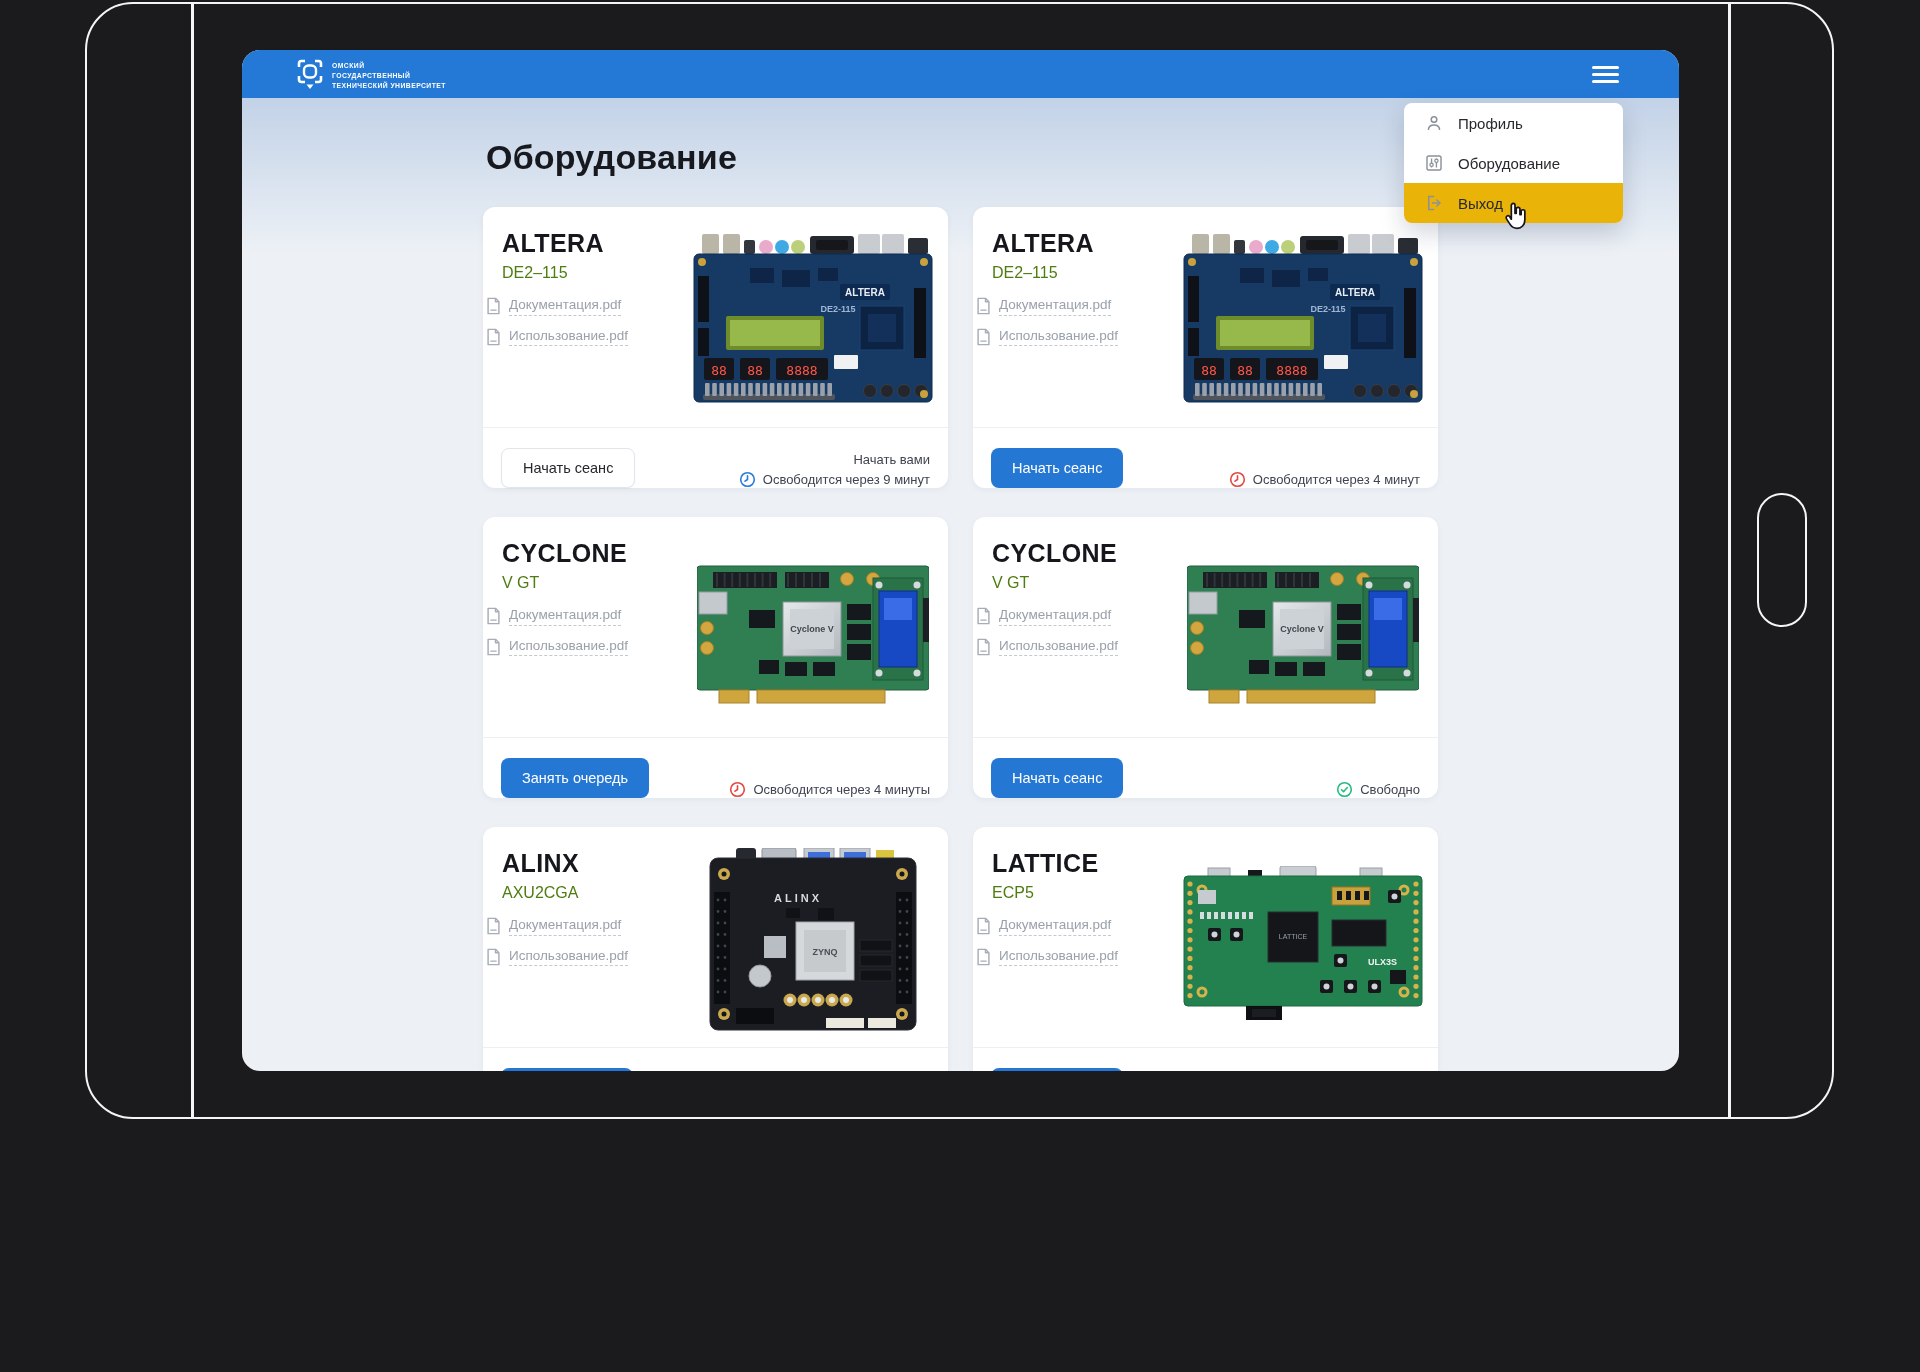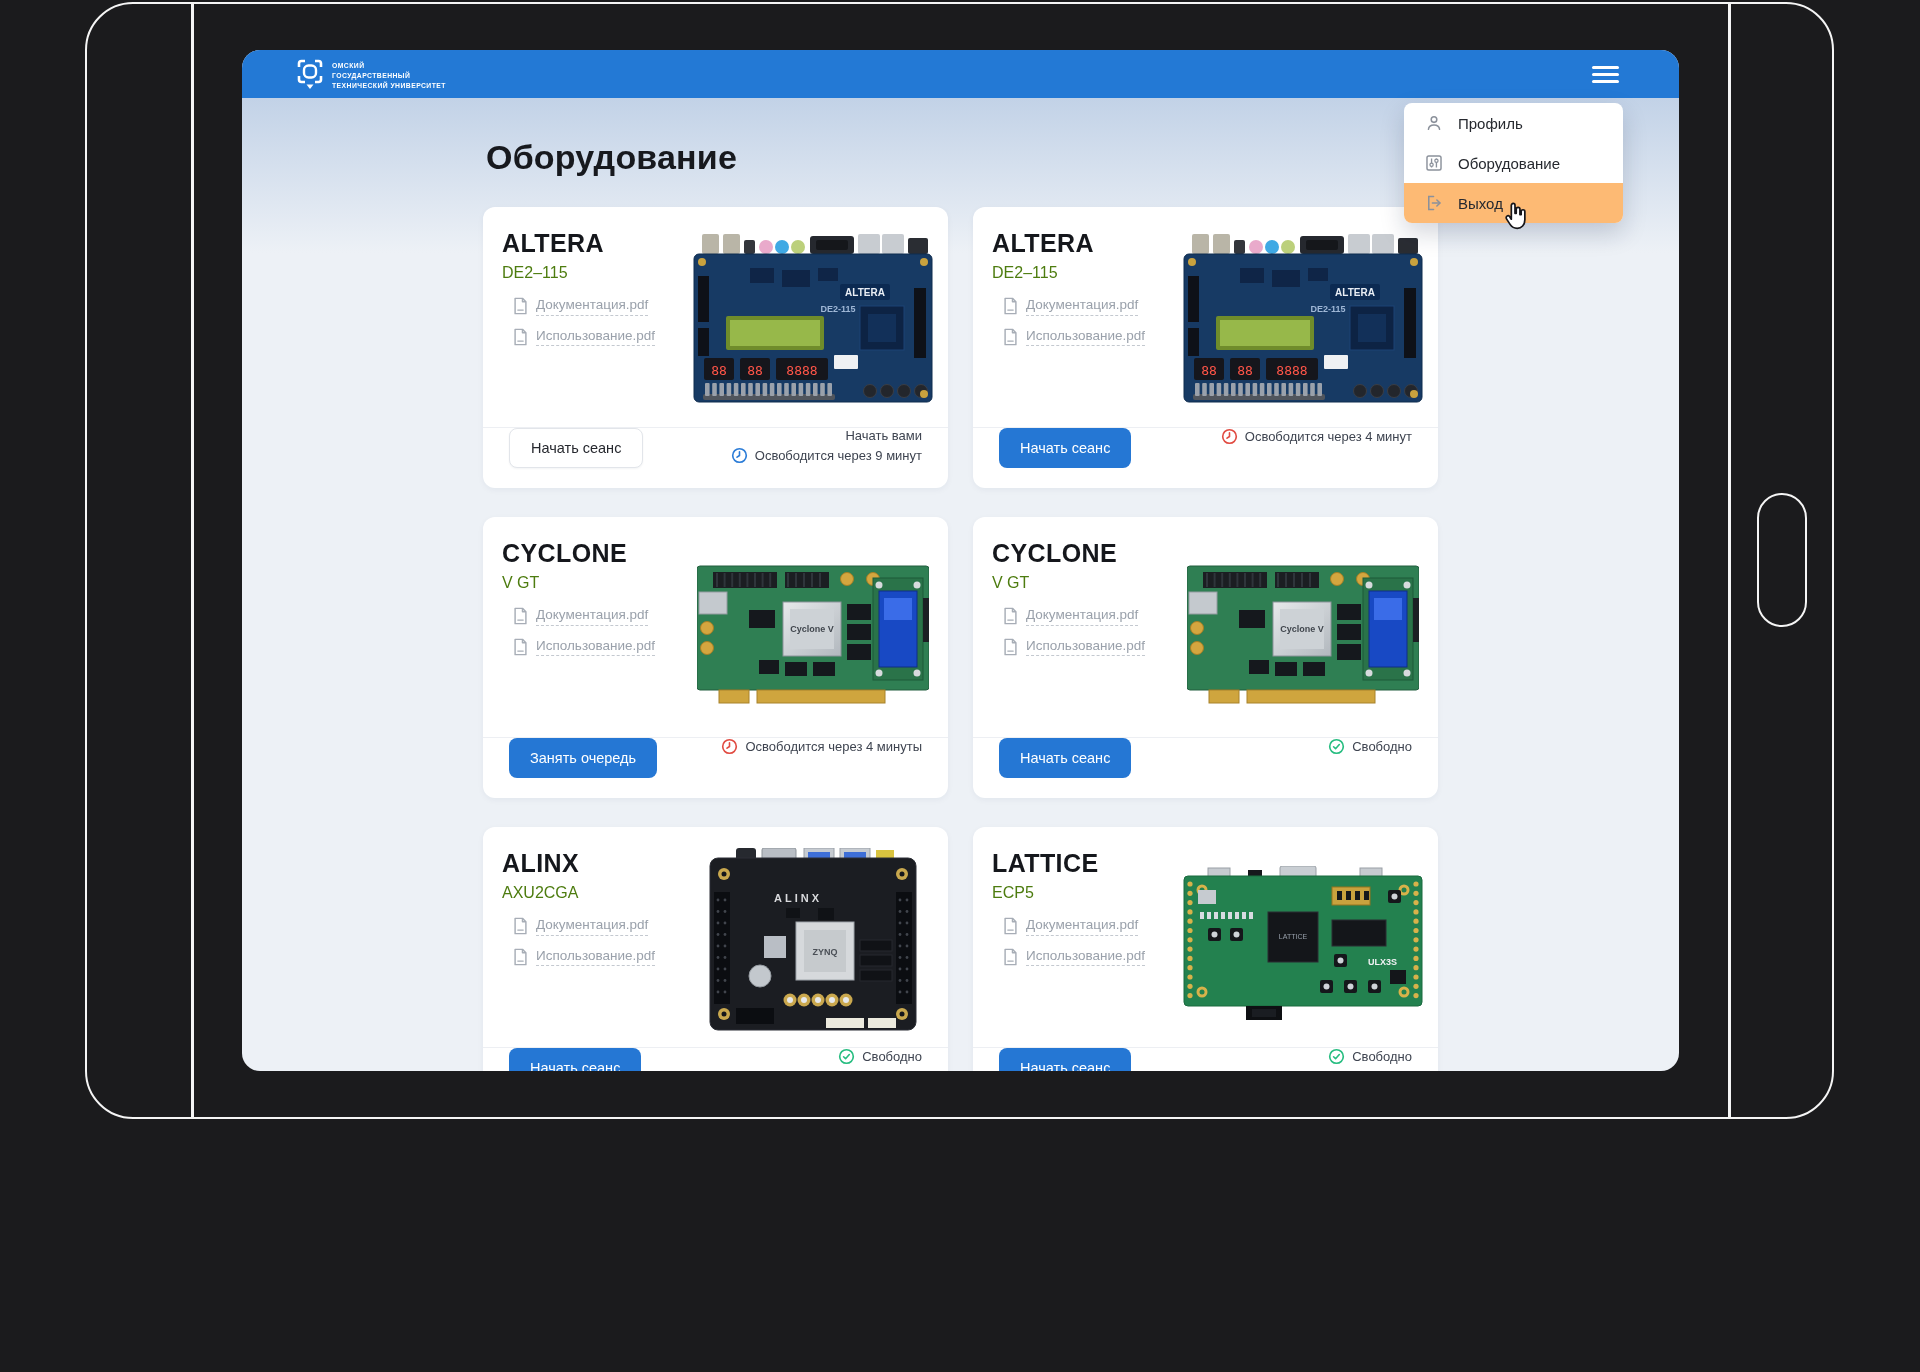--- a/index.html
+++ b/index.html
@@ -65,7 +65,7 @@
     border-radius:8px;box-shadow:0 10px 24px rgba(15,30,60,.18);z-index:5;overflow:hidden}
   .menu-item{height:40px;display:flex;align-items:center;gap:15px;padding-left:21px;
     font-size:15px;color:#26292f;cursor:pointer}
-  .menu-item.active{background:#fdba74}
+  .menu-item.active{background:#eab308}
   .cursor{position:absolute;left:1258px;top:151px;z-index:6;pointer-events:none}
 </style>
 </head>

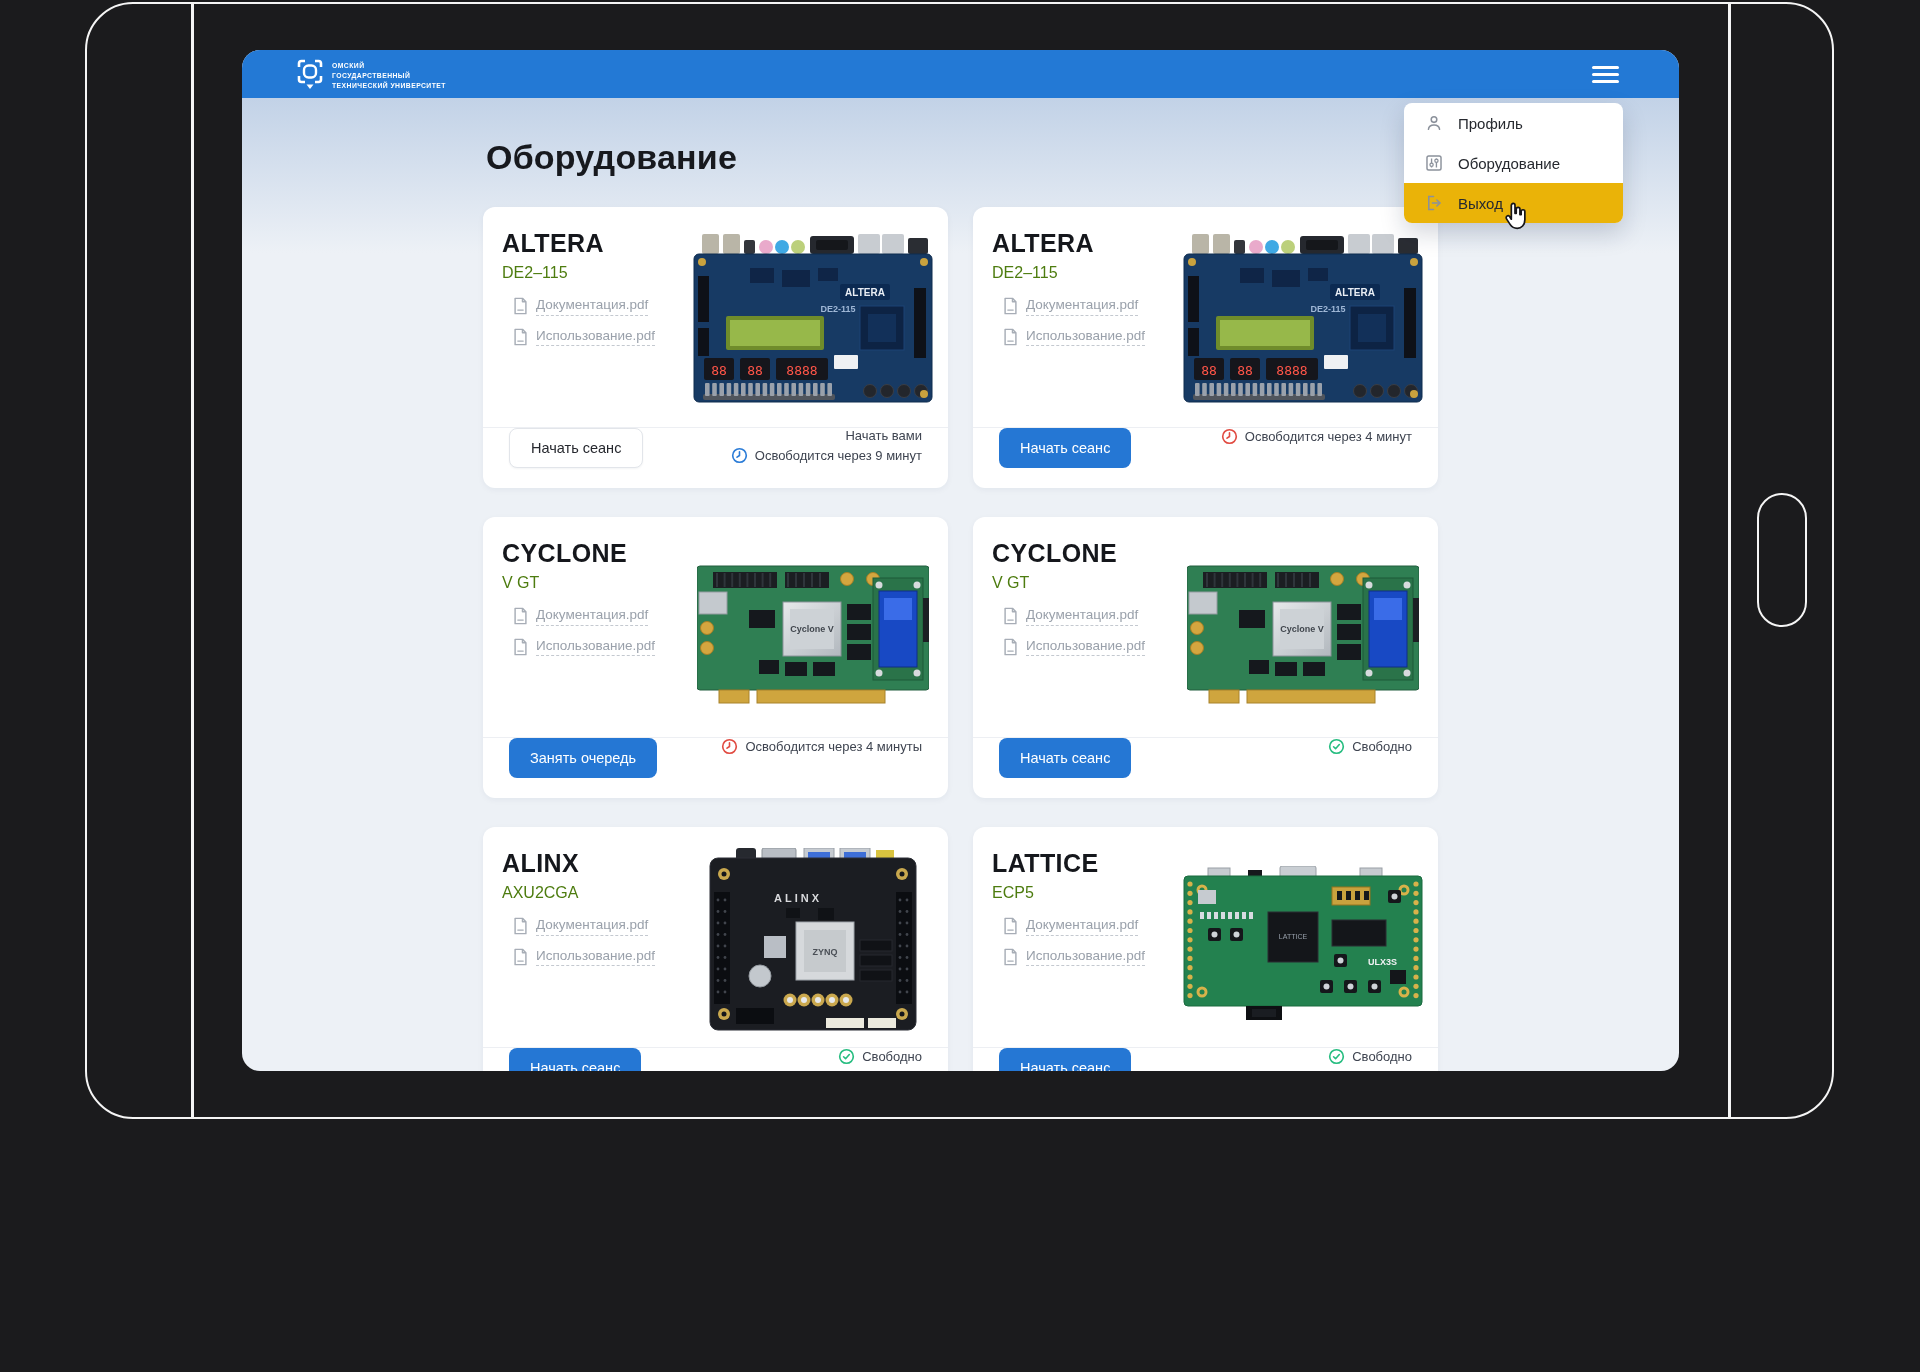--- a/index.html
+++ b/index.html
@@ -41,7 +41,7 @@
   .card-brand{margin:0;position:absolute;left:19px;top:22px;font-size:25px;
     font-weight:600;color:#15171c;letter-spacing:.4px}
   .card-model{position:absolute;left:19px;top:57px;font-size:16px;color:#4d7c0f}
-  .files{position:absolute;left:30px;top:90px;display:flex;flex-direction:column;gap:12px}
+  .files{position:absolute;left:3px;top:90px;display:flex;flex-direction:column;gap:12px}
   .file-link{display:inline-flex;align-items:center;gap:8px;font-size:13.5px;
     color:#9aa1ab;text-decoration:none;cursor:pointer}
   .file-label{border-bottom:1.5px dashed #c4c9d0;padding-bottom:2.5px}

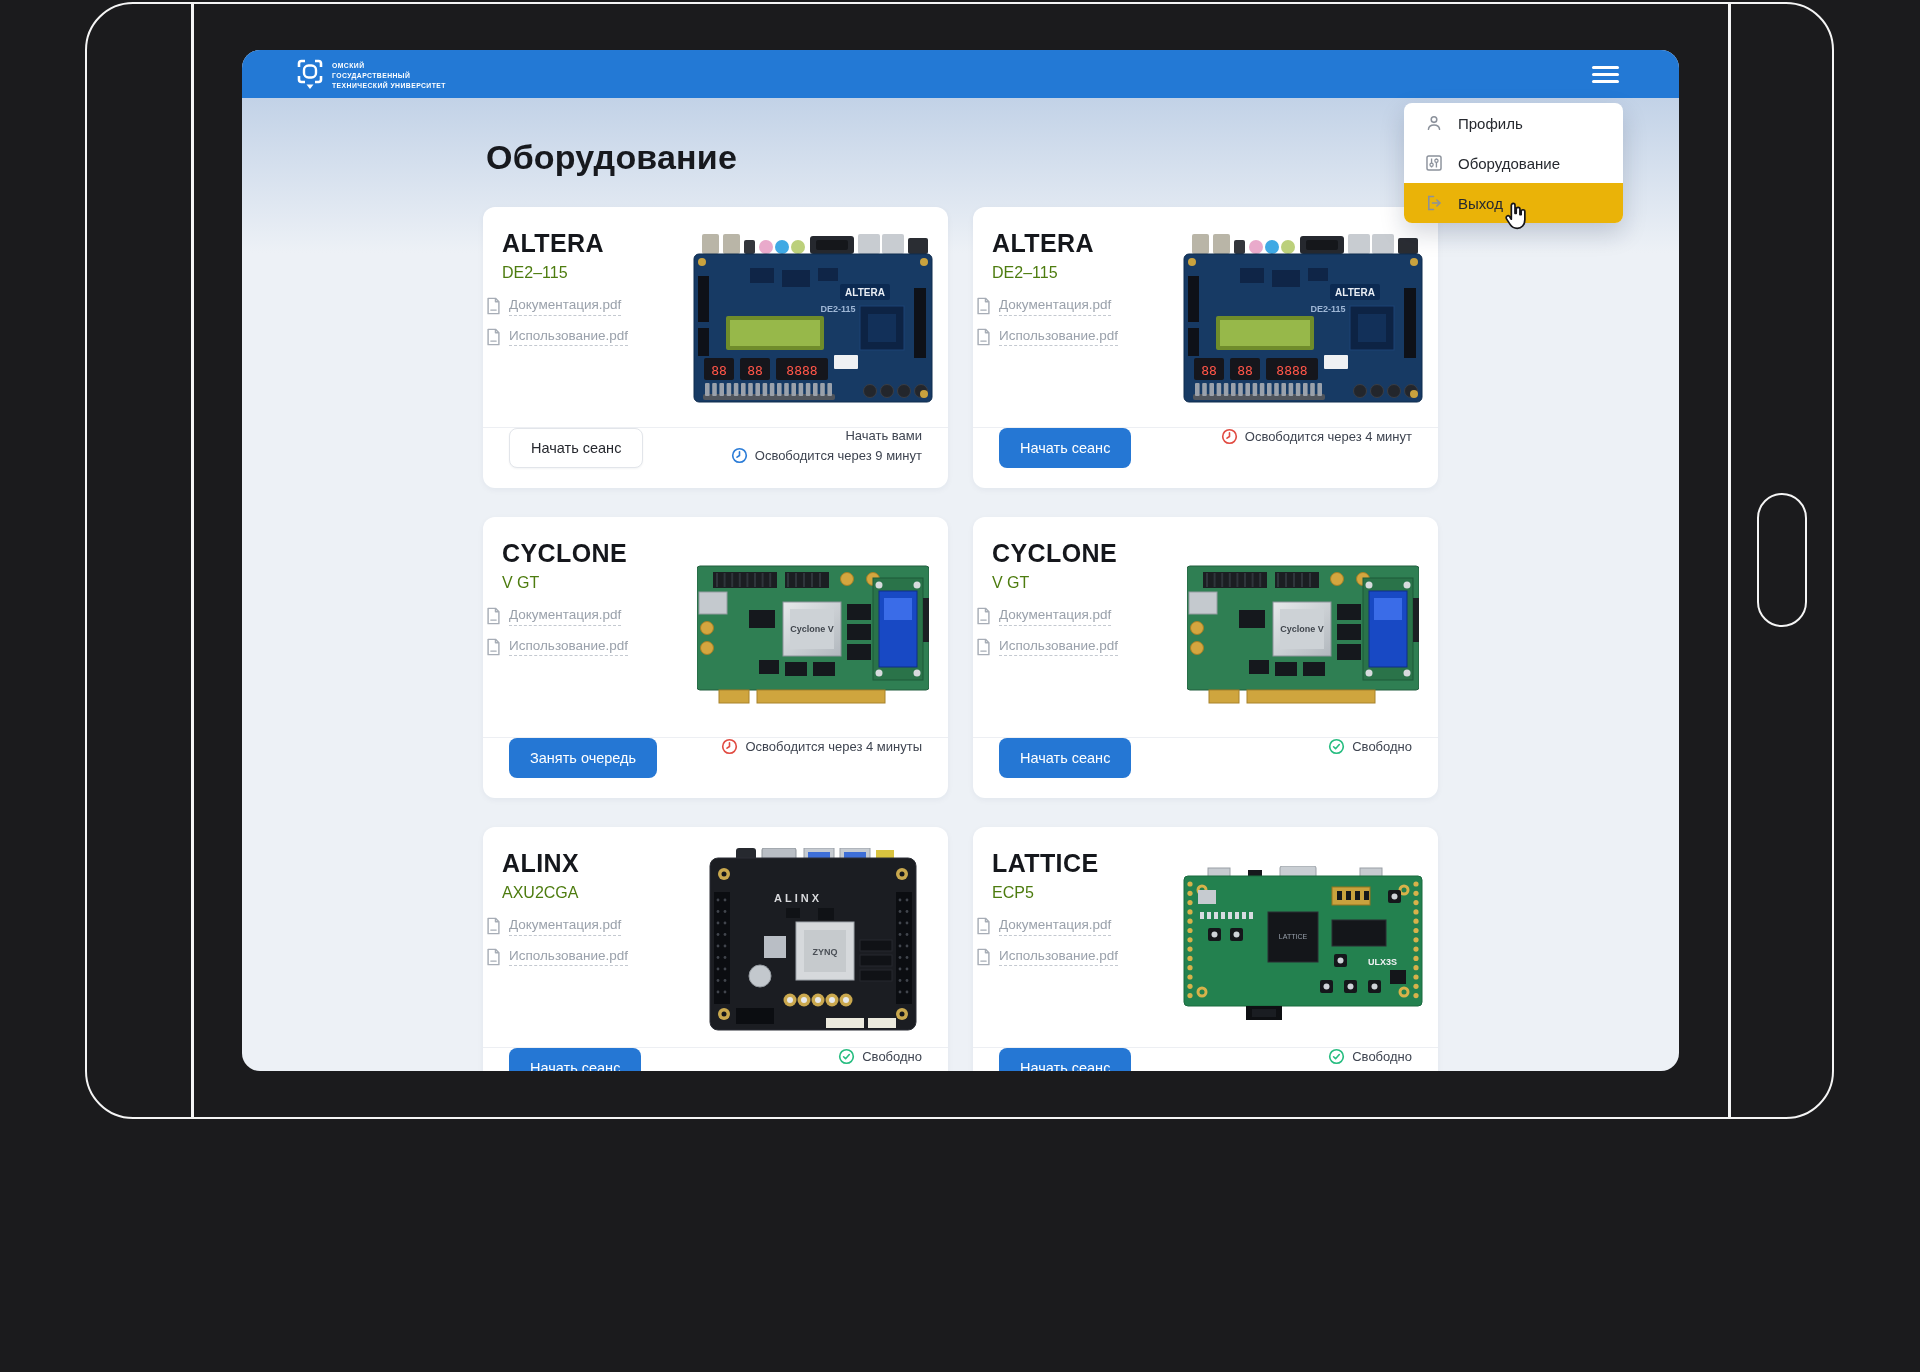--- a/index.html
+++ b/index.html
@@ -48,8 +48,8 @@
   .board{position:absolute;top:20px;right:12px;width:246px;height:192px;
     display:flex;align-items:center;justify-content:center}
   .card-footer{position:absolute;left:0;right:0;top:220px;bottom:0;
-    border-top:1px solid #edeff3;display:flex;align-items:flex-start;
-    justify-content:space-between;padding:0 26px;border-radius:0 0 16px 16px}
+    border-top:1px solid #edeff3;display:flex;align-items:flex-end;
+    justify-content:space-between;padding:0 18px;border-radius:0 0 16px 16px}
   .btn{height:40px;padding:0 21px;border-radius:8px;font-size:14.5px;
     font-family:inherit;cursor:pointer;font-weight:500;white-space:nowrap}
   .btn.outline{background:#fff;border:1px solid #e2e5ea;color:#26282e;

